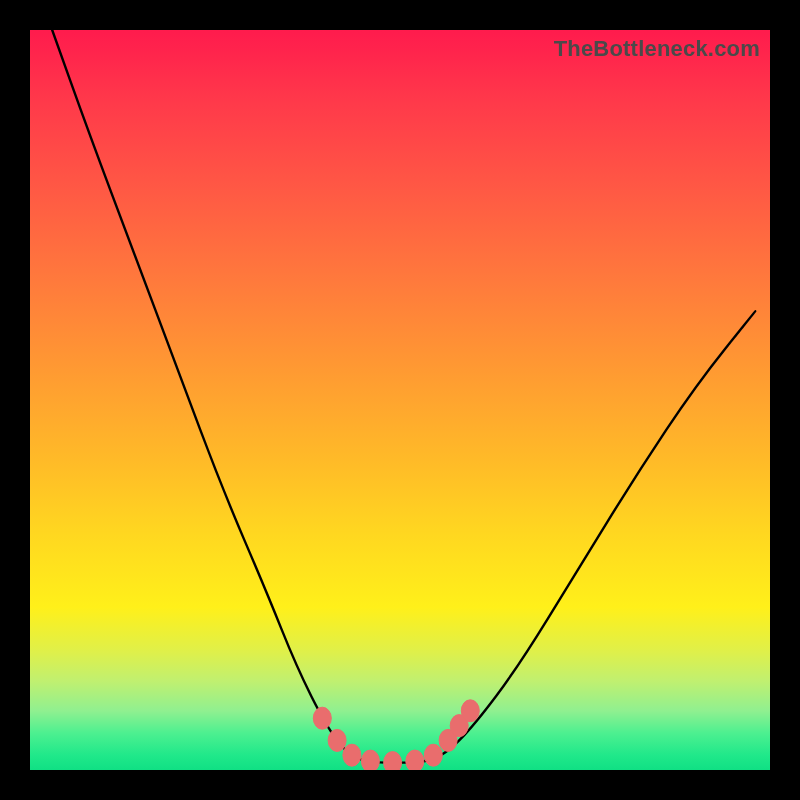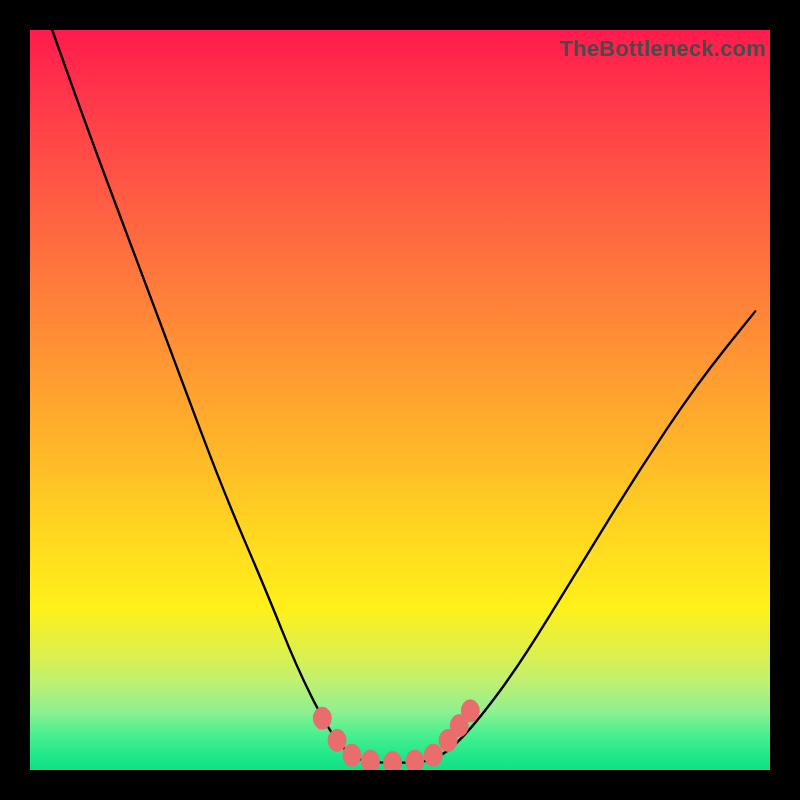--- a/index.html
+++ b/index.html
@@ -44,7 +44,7 @@
   .watermark {
     position: absolute;
     top: 6px;
-    right: 4px;
+    right: 10px;
     color: #4a4a4a;
     font-size: 22px;
     font-weight: 600;

